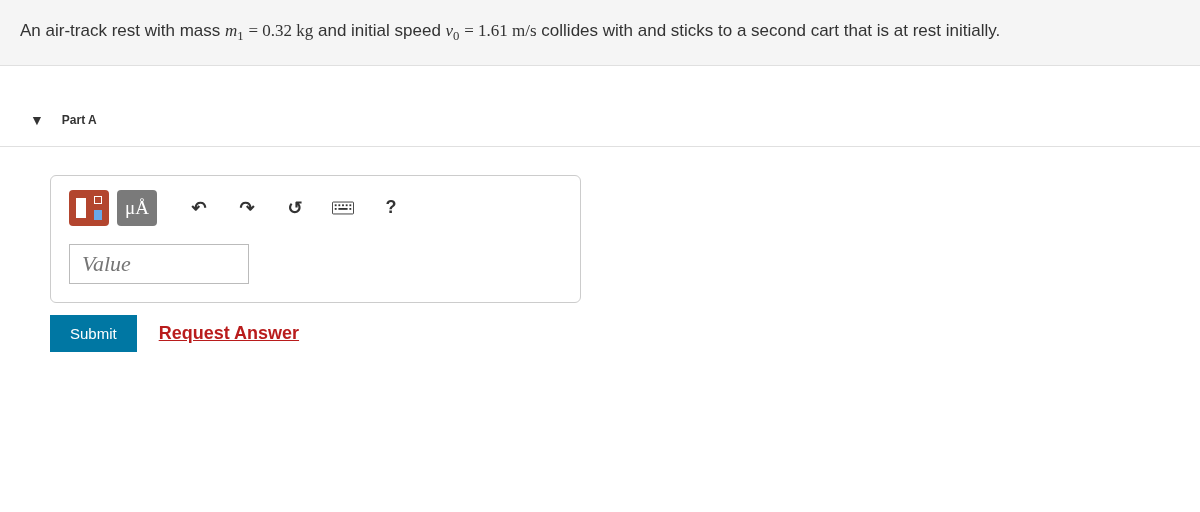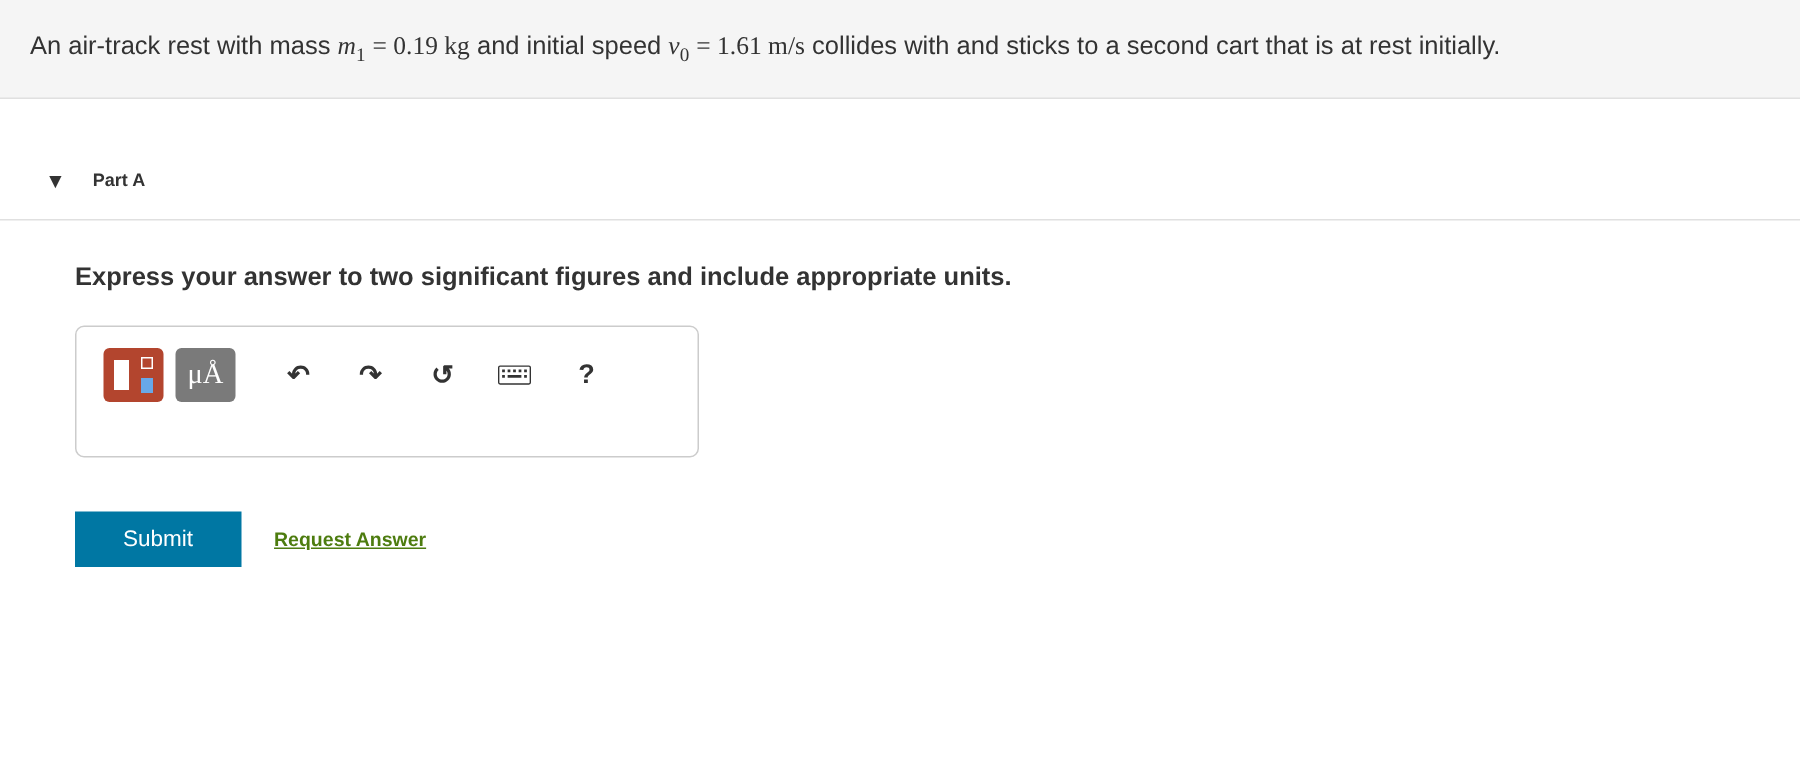--- a/index.html
+++ b/index.html
@@ -147,7 +147,7 @@
   <span>An air-track rest with mass </span>
   <span class="math-var">m</span><span class="math-var math-sub">1</span>
   <span class="math-val"> = </span>
-  <span class="math-val">0.19 kg</span>
+  <span class="math-val">0.32 kg</span>
   <span> and initial speed </span>
   <span class="math-var">v</span><span class="math-var math-sub">0</span>
   <span class="math-val"> = </span>

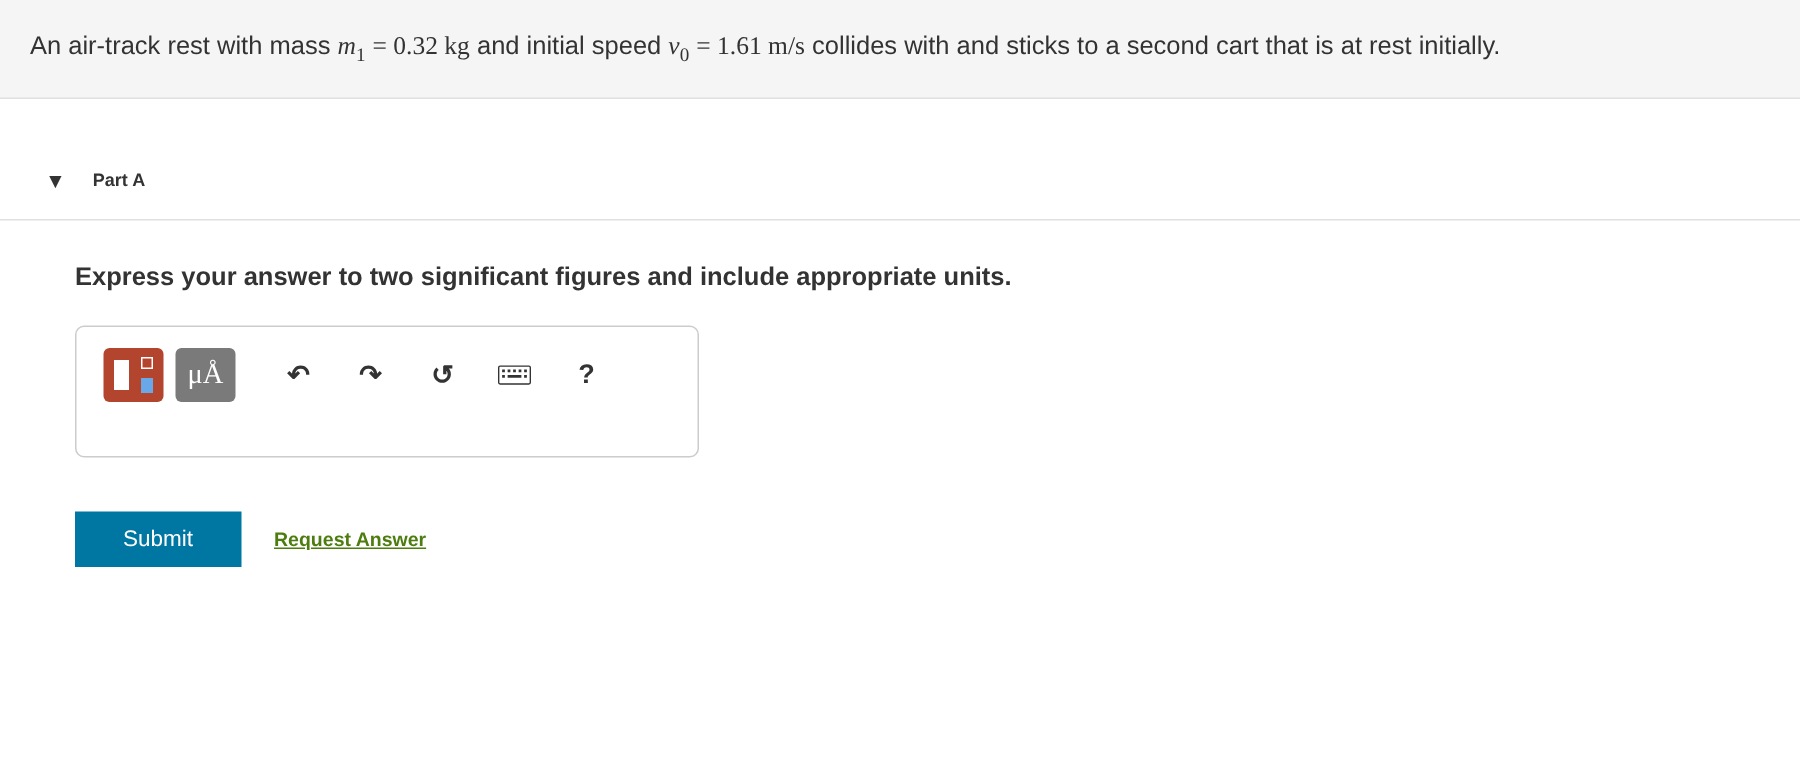--- a/index.html
+++ b/index.html
@@ -161,7 +161,6 @@
 </div>
 
 <div class="part-body">
-  <div class="instruction">Express your answer to two significant figures and include appropriate units.</div>
 
   <div class="answer-box">
     <div class="toolbar">

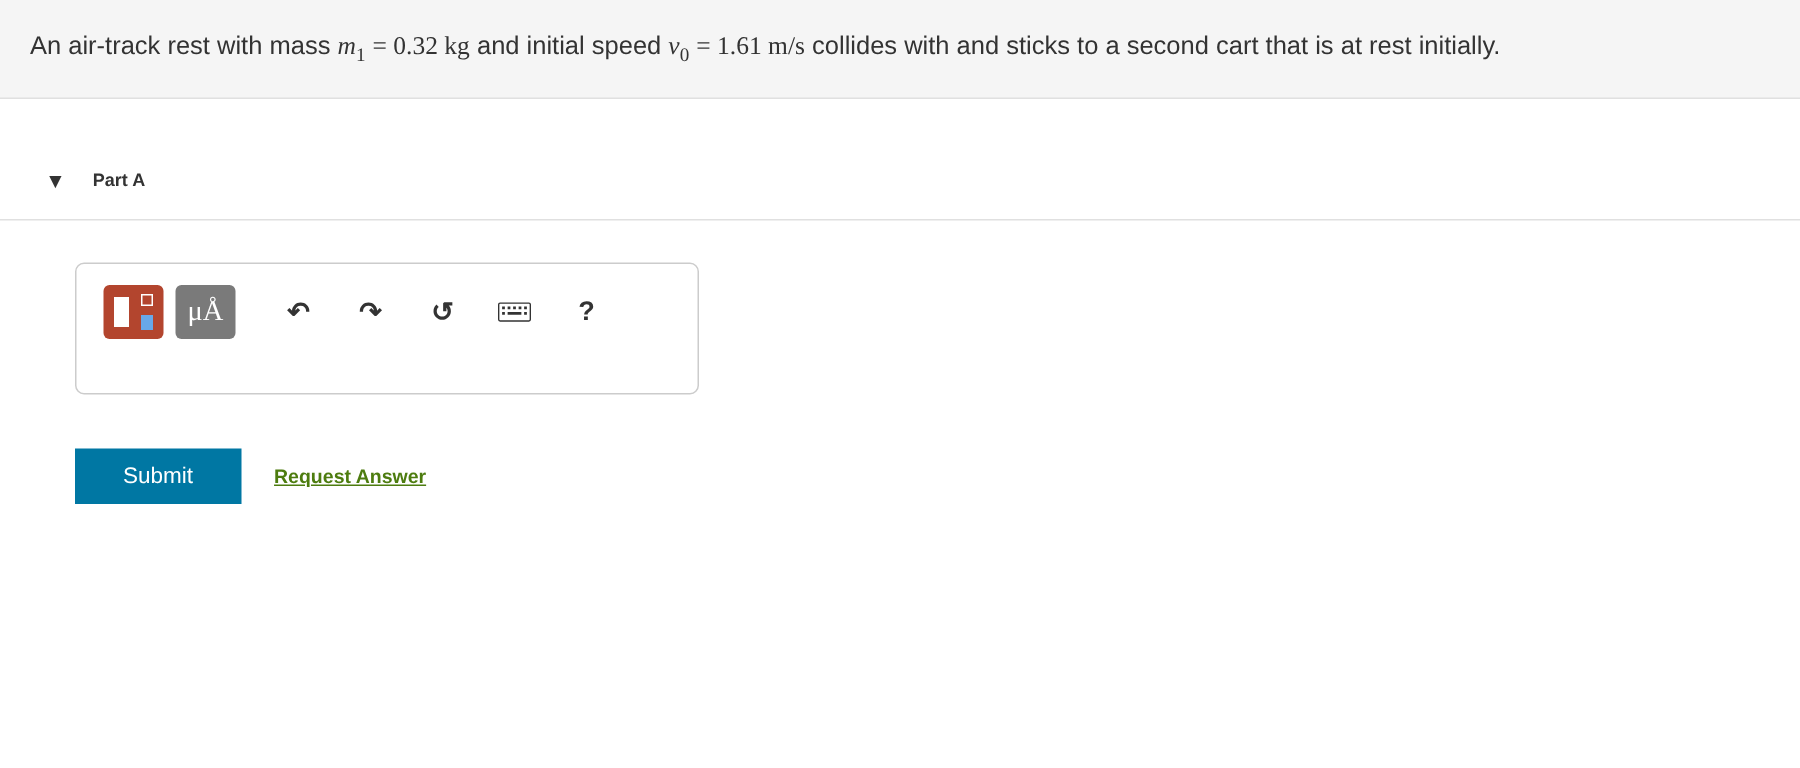--- a/index.html
+++ b/index.html
@@ -58,8 +58,8 @@
     border: 1px solid #ccc;
     border-radius: 6px;
     padding: 14px 18px 18px 18px;
-    width: 416px;
-    margin-bottom: 36px;
+    width: 531px;
+    margin-bottom: 12px;
   }
   .toolbar {
     display: flex;

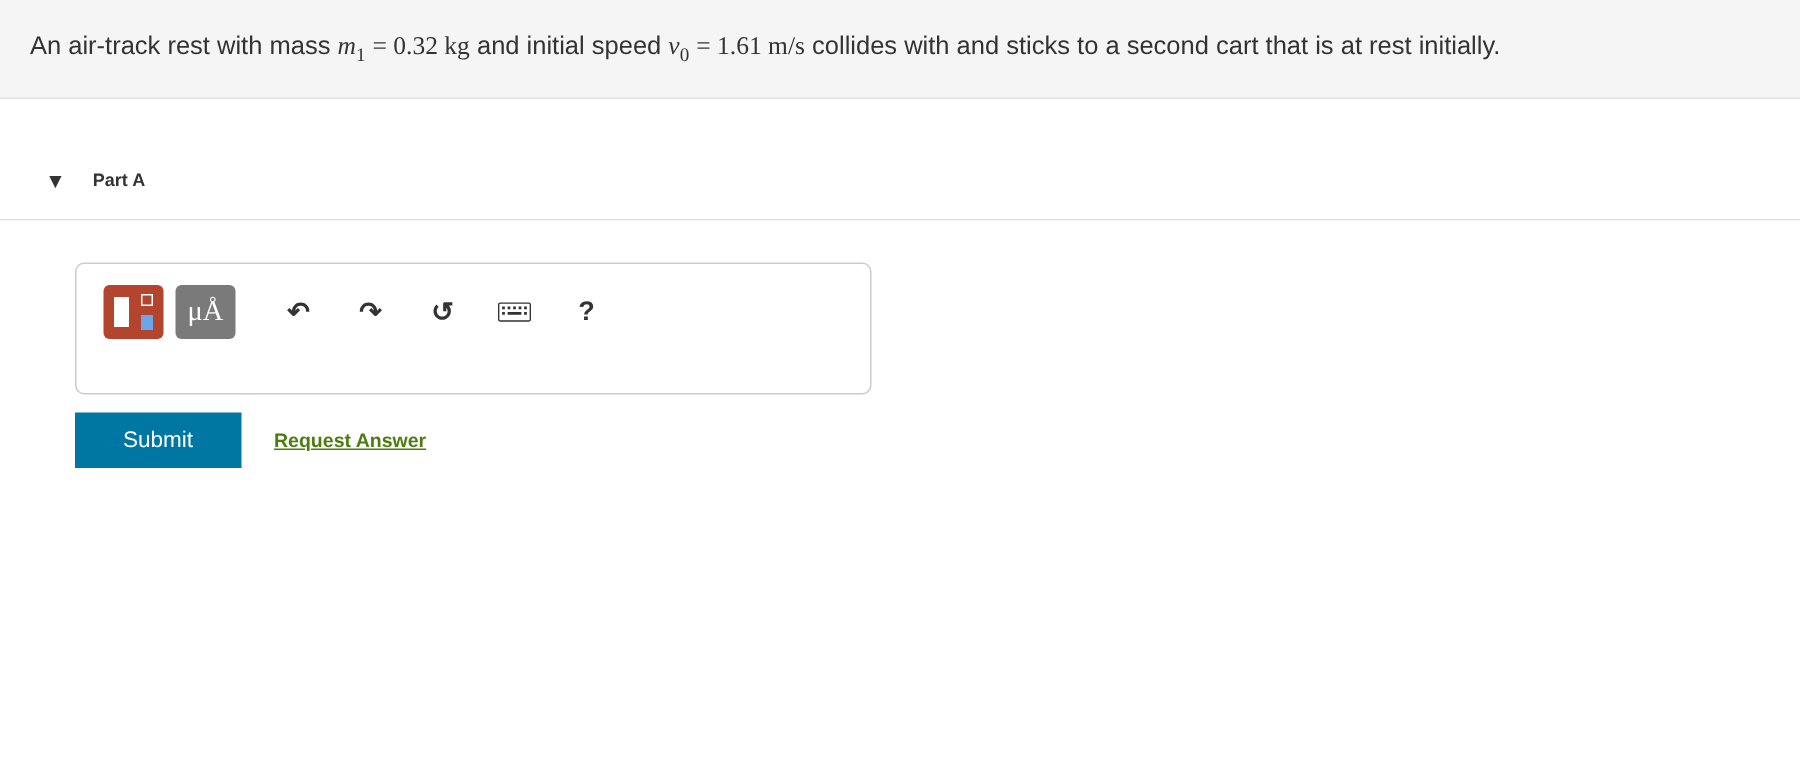--- a/index.html
+++ b/index.html
@@ -198,6 +198,7 @@
       </div>
     </div>
     <div class="input-row">
+      <input class="answer-input value-input" placeholder="Value" style="">
     </div>
   </div>
 

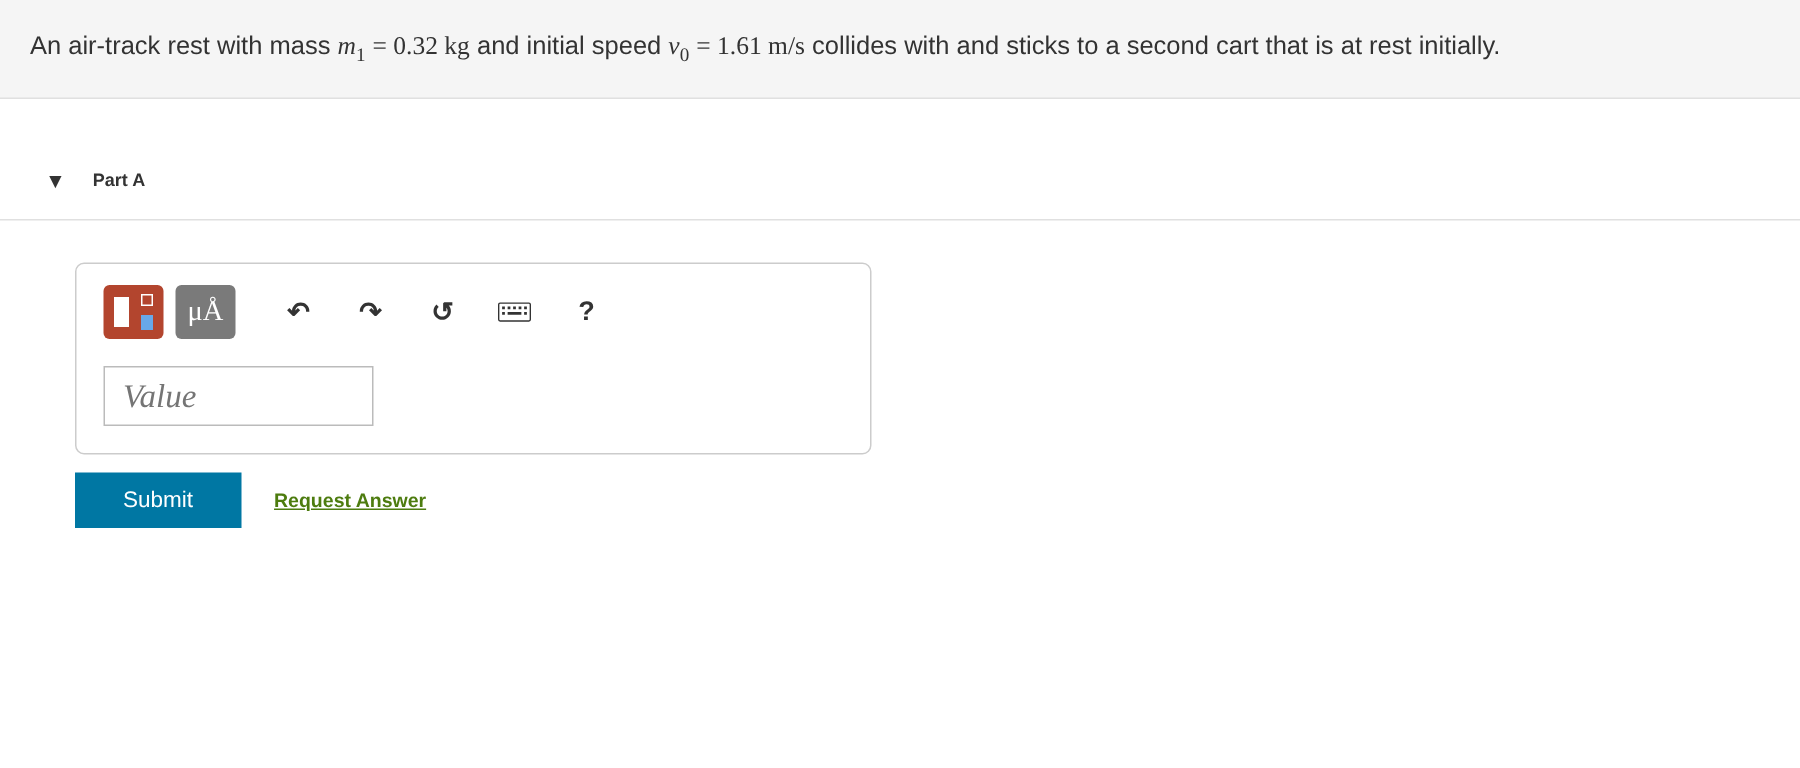--- a/index.html
+++ b/index.html
@@ -128,7 +128,7 @@
     background: #0077a3;
     color: #fff;
     border: none;
-    padding: 10px 32px;
+    padding: 10px 20px;
     font-size: 15px;
     cursor: pointer;
   }

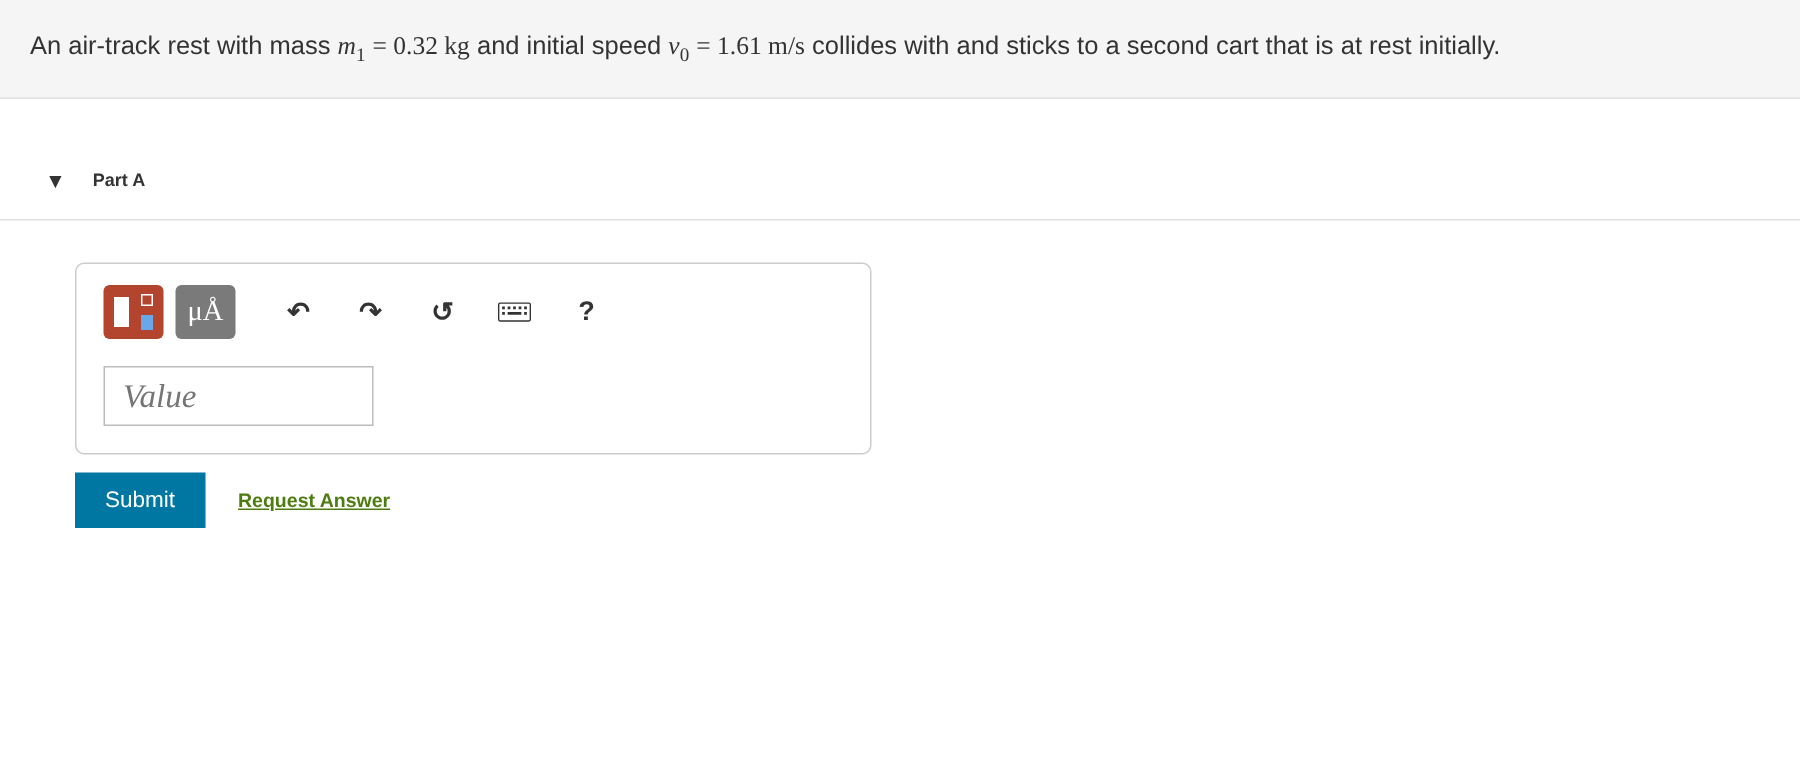--- a/index.html
+++ b/index.html
@@ -133,9 +133,9 @@
     cursor: pointer;
   }
   .request-link {
-    color: #4d7c0f;
-    font-weight: bold;
-    font-size: 13px;
+    color: #b91c1c;
+    font-weight: bold;
+    font-size: 18px;
     text-decoration: underline;
     cursor: pointer;
   }

